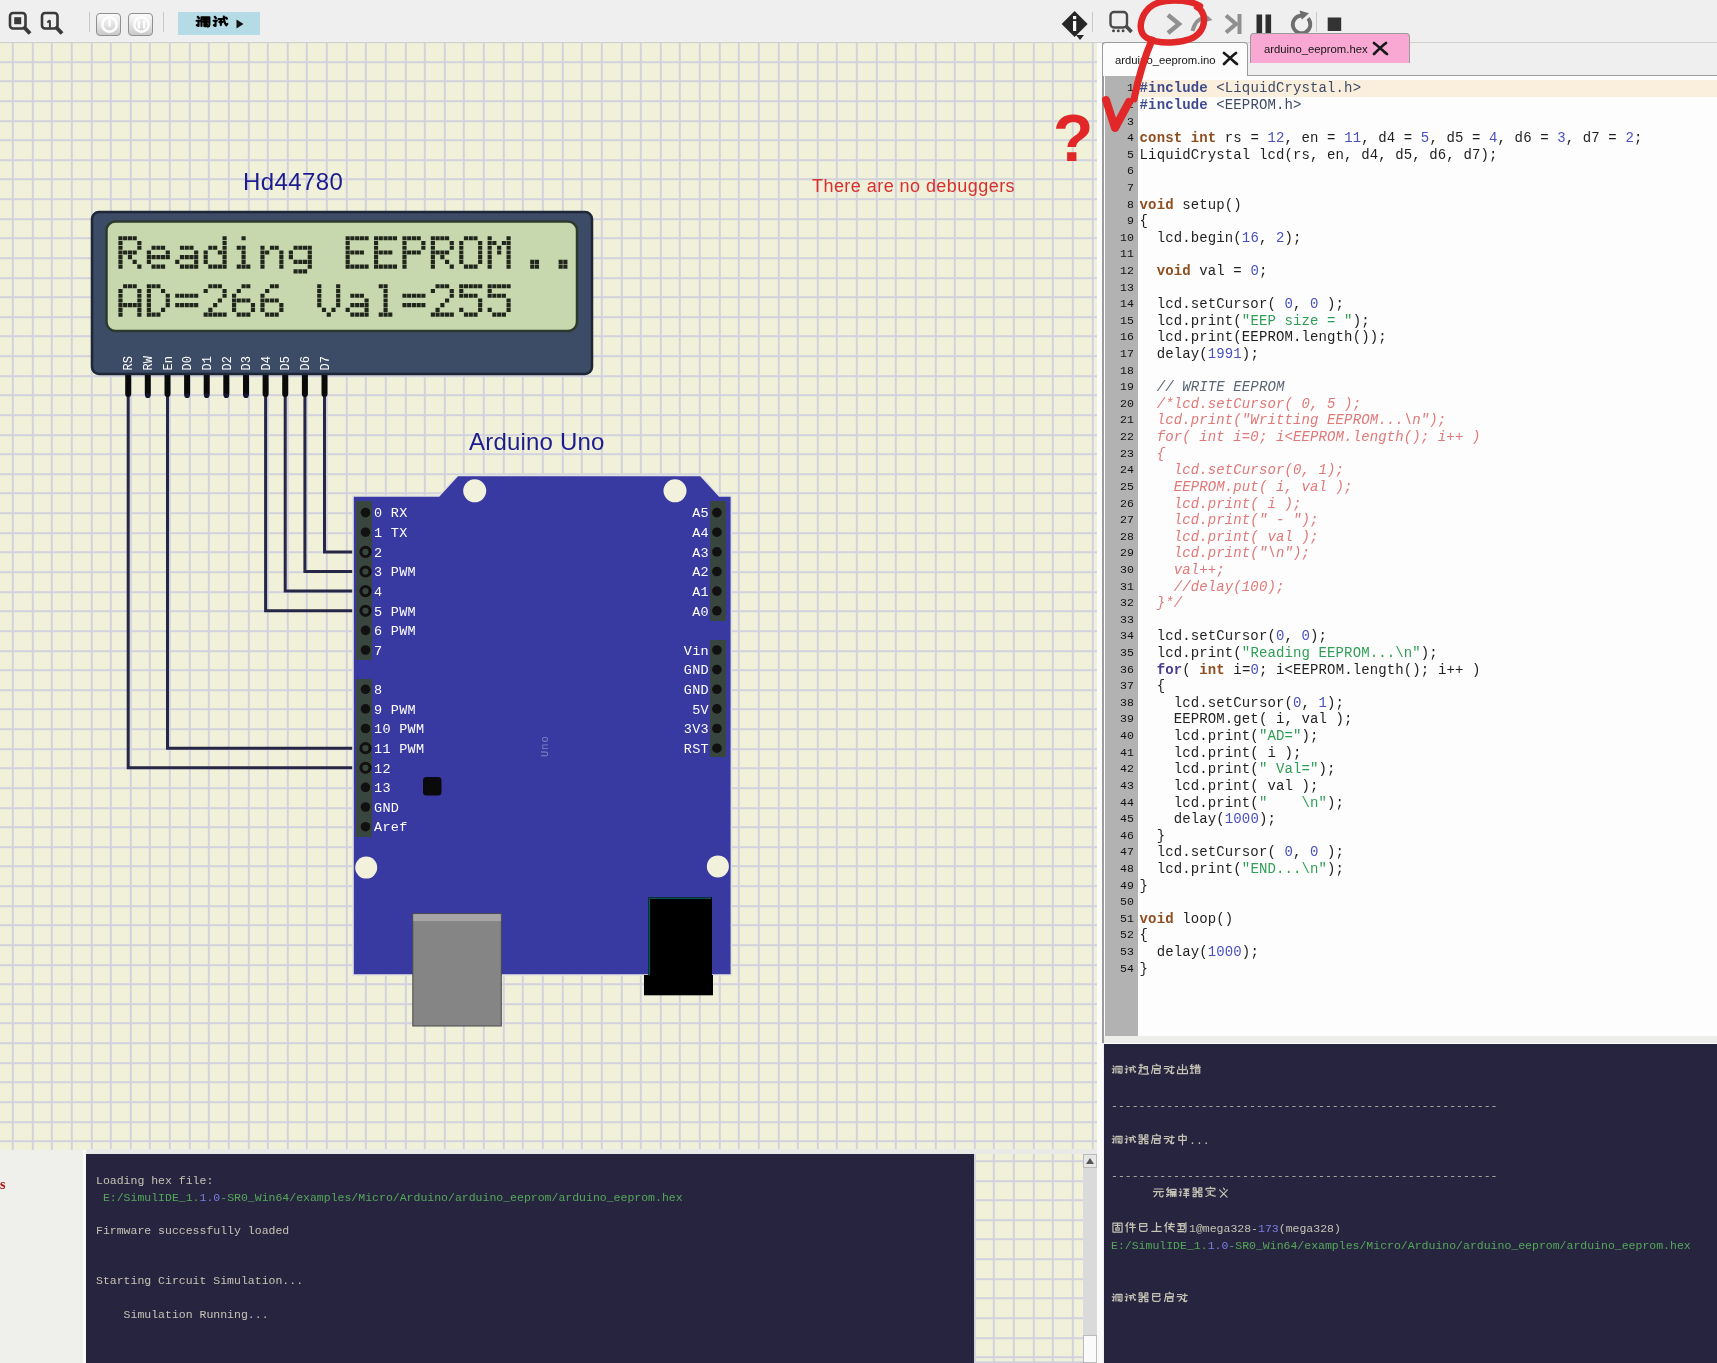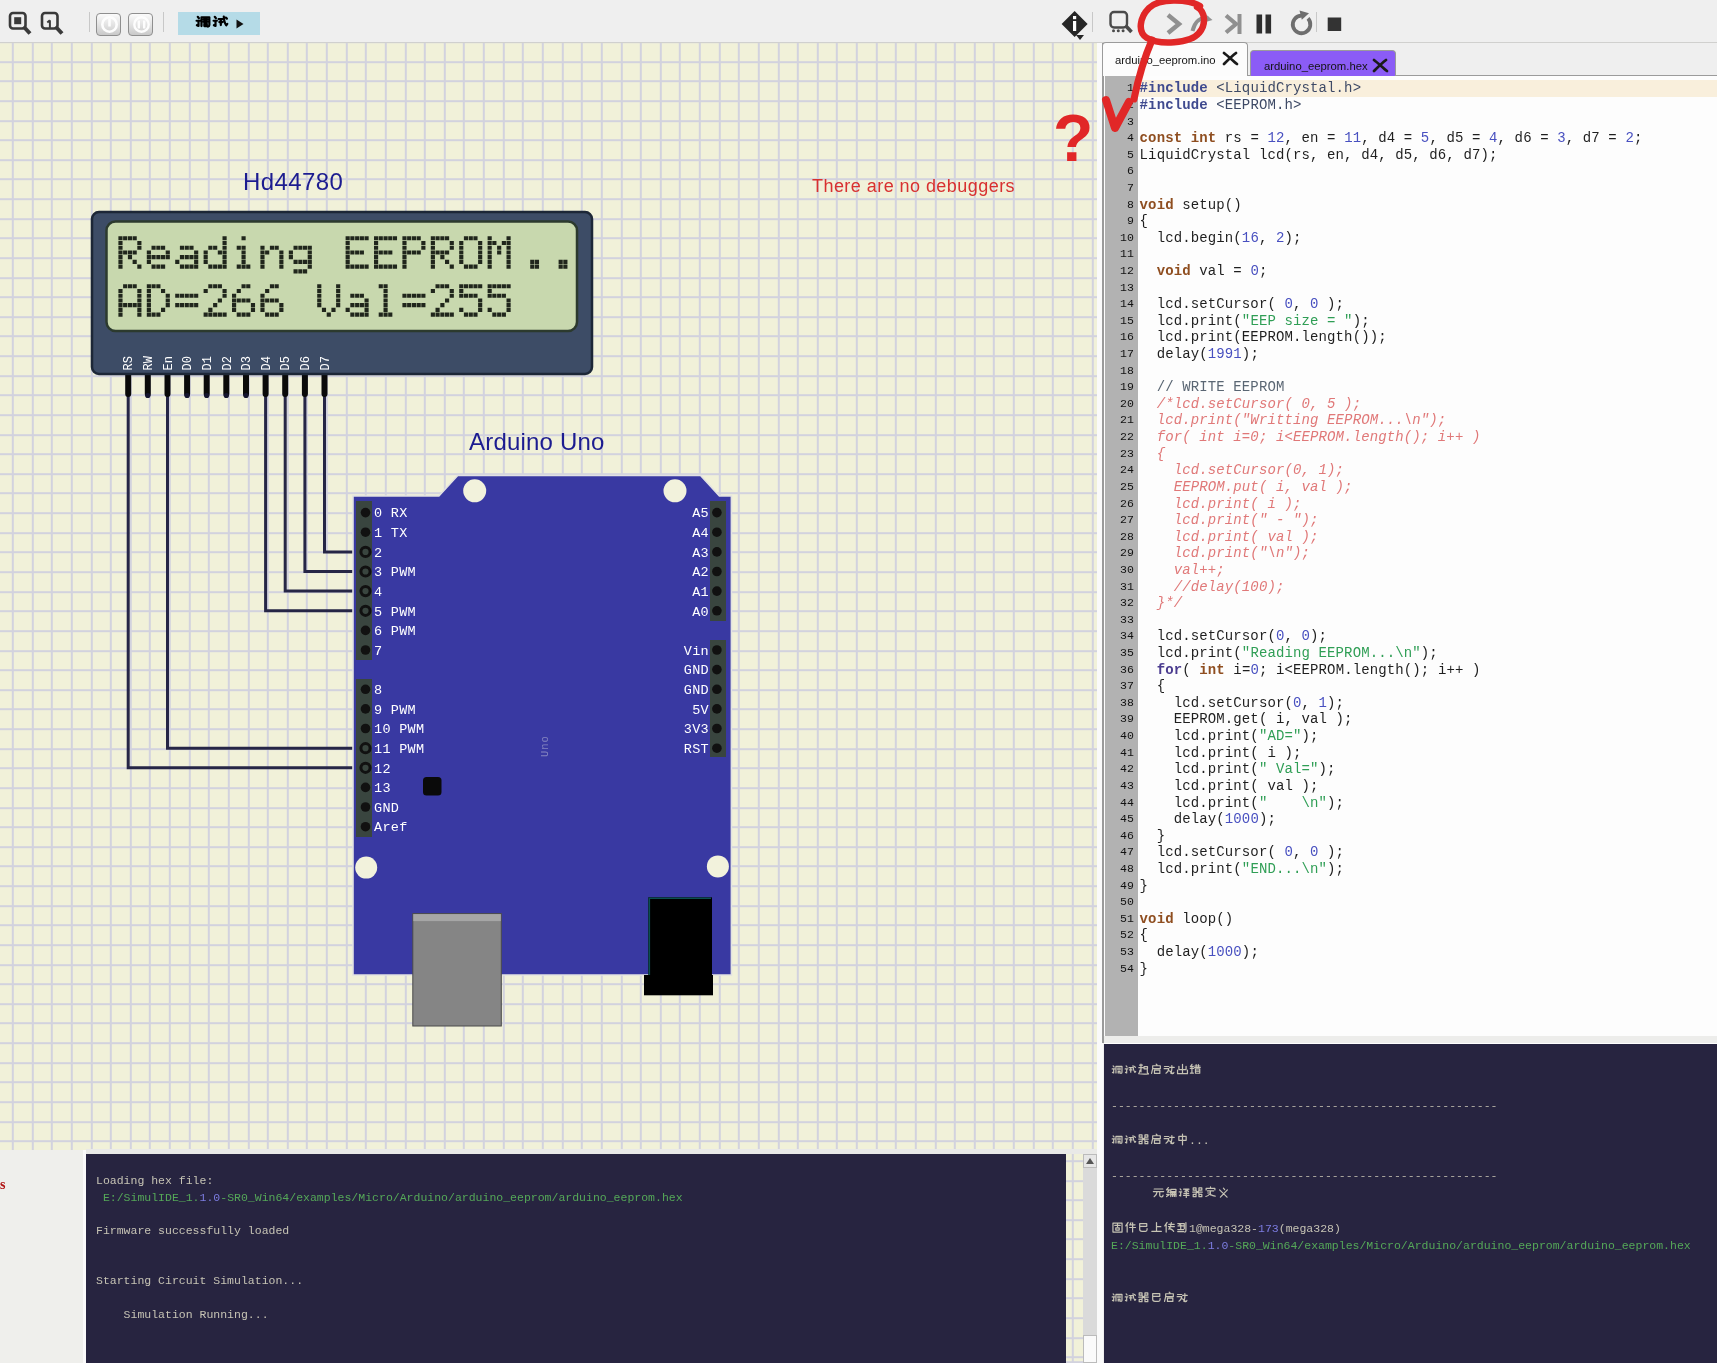--- a/index.html
+++ b/index.html
@@ -20,7 +20,7 @@
 .tab{position:absolute;border:1px solid #9b9b9b;border-bottom:none;border-radius:4px 4px 0 0;
  font-size:11.3px;color:#141414;display:flex;align-items:center}
 #tab1{left:1102px;top:42px;width:146px;height:34px;background:#fcfcfc;z-index:3}
-#tab2{left:1250px;top:50px;width:146px;height:30px;background:#8b5cf6}
+#tab2{left:1250px;top:33px;width:160px;height:30px;background:#f9a8d4}
 #editor{left:1103px;top:76px;width:614px;height:960px;background:#fdfdfd;overflow:hidden}
 #gutter{position:absolute;left:2px;top:0;width:33px;height:960px;background:#b2b2b2}
 #lnum{position:absolute;left:0px;top:4.3px;width:31px;text-align:right;

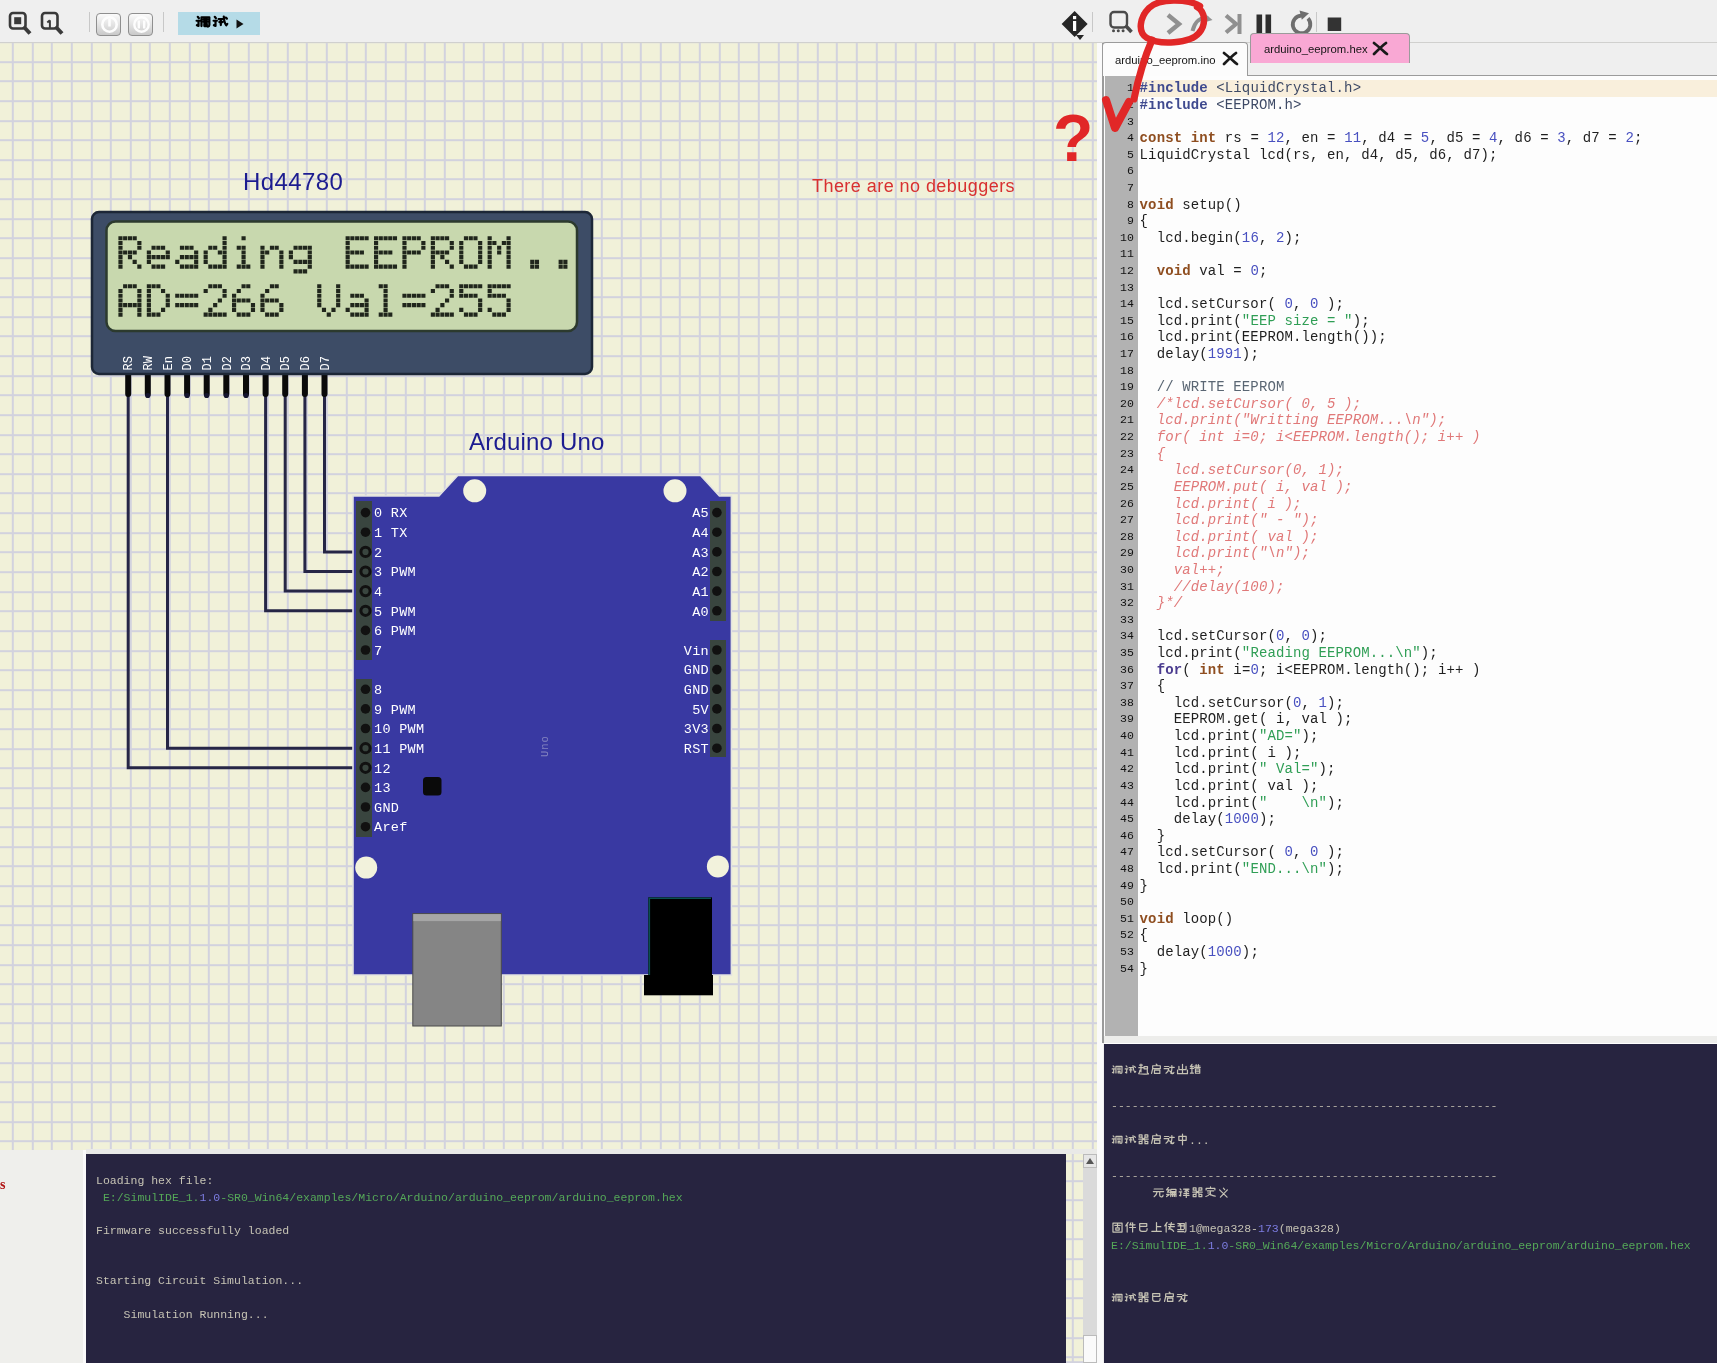--- a/index.html
+++ b/index.html
@@ -35,7 +35,7 @@
 .kf{color:#4a3b8f;font-weight:bold}
 .nu{color:#4850c0}
 .st{color:#2f9e55}
-.cm{color:#5a6673;}
+.cm{color:#5a6673;font-style:italic}
 .cb{color:#e07878;font-style:italic}
 #splith{left:1103px;top:1036px;width:614px;height:7px;background:#ededeb}
 #rconsole{left:1104px;top:1043px;width:613px;height:320px;background:#272440;border-top:1px solid #fff;

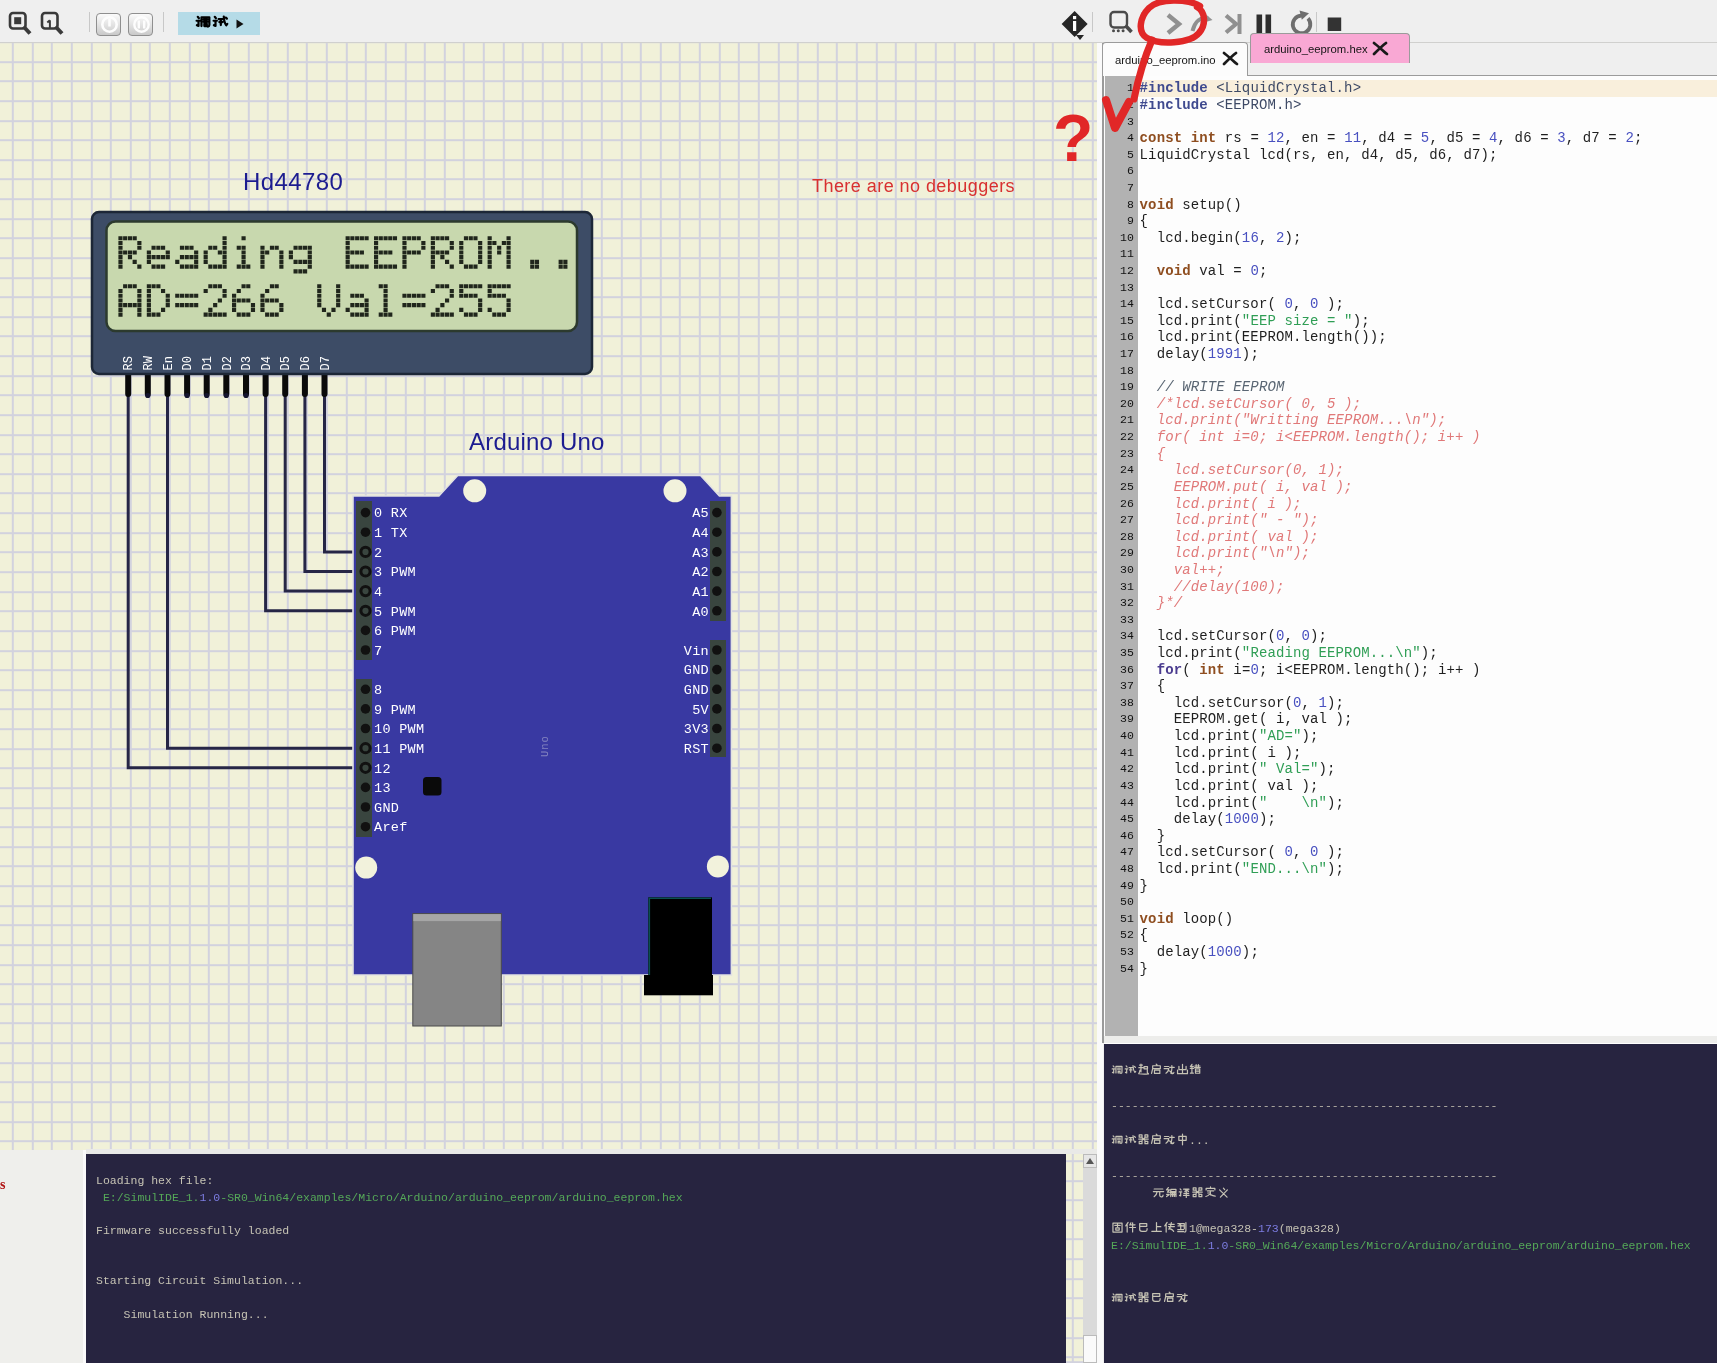--- a/index.html
+++ b/index.html
@@ -41,7 +41,7 @@
 #rconsole{left:1104px;top:1043px;width:613px;height:320px;background:#272440;border-top:1px solid #fff;
  font-family:"Liberation Mono",monospace;font-size:11.5px;line-height:17.5px;color:#c6c3b4;white-space:pre}
 #rcin{position:absolute;left:7px;top:18px}
-#lconsole{left:86px;top:1154px;width:980px;height:209px;background:#272440;
+#lconsole{left:86px;top:1154px;width:888px;height:209px;background:#272440;
  font-family:"Liberation Mono",monospace;font-size:11.5px;line-height:16.7px;color:#c6c3b4;white-space:pre}
 #lcin{position:absolute;left:10px;top:19px}
 #lcscroll{left:1083px;top:1154px;width:14px;height:209px;background:#dadada}

